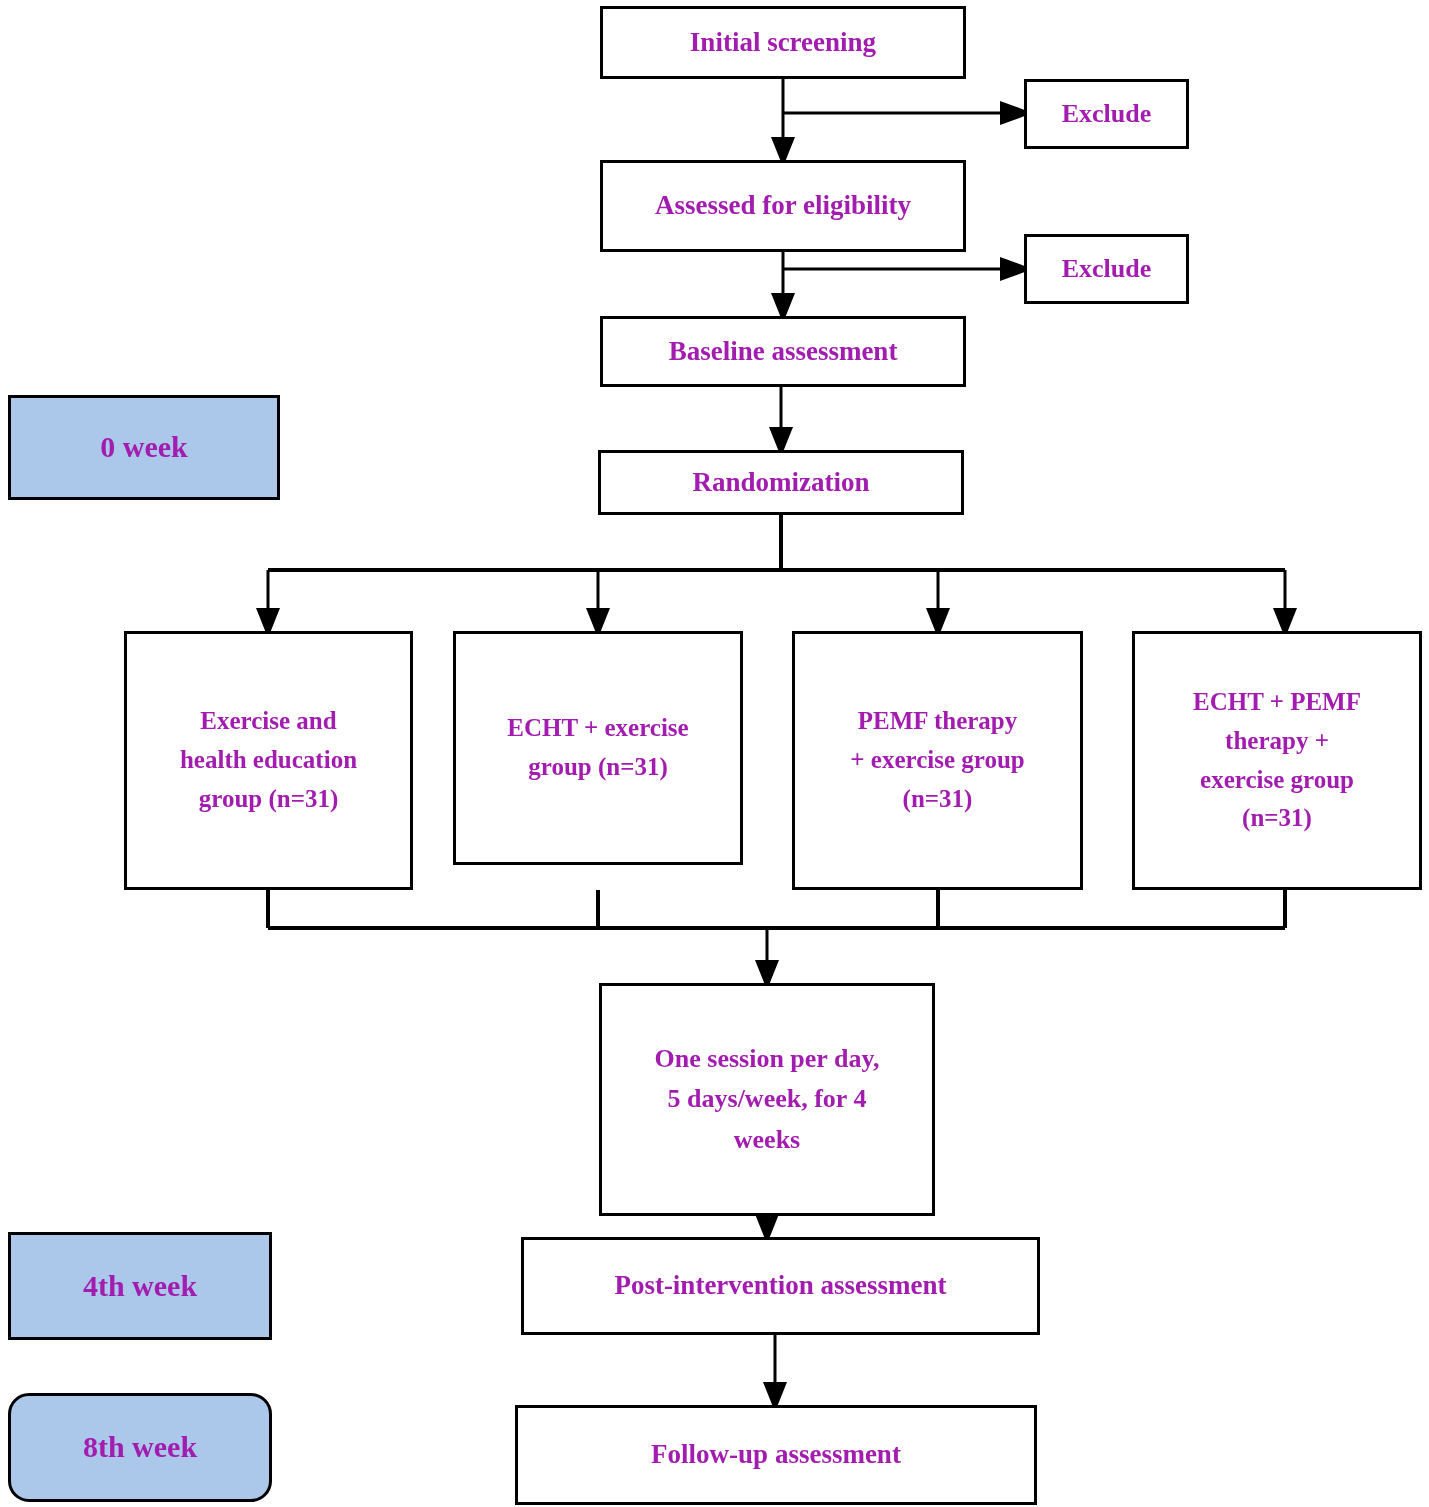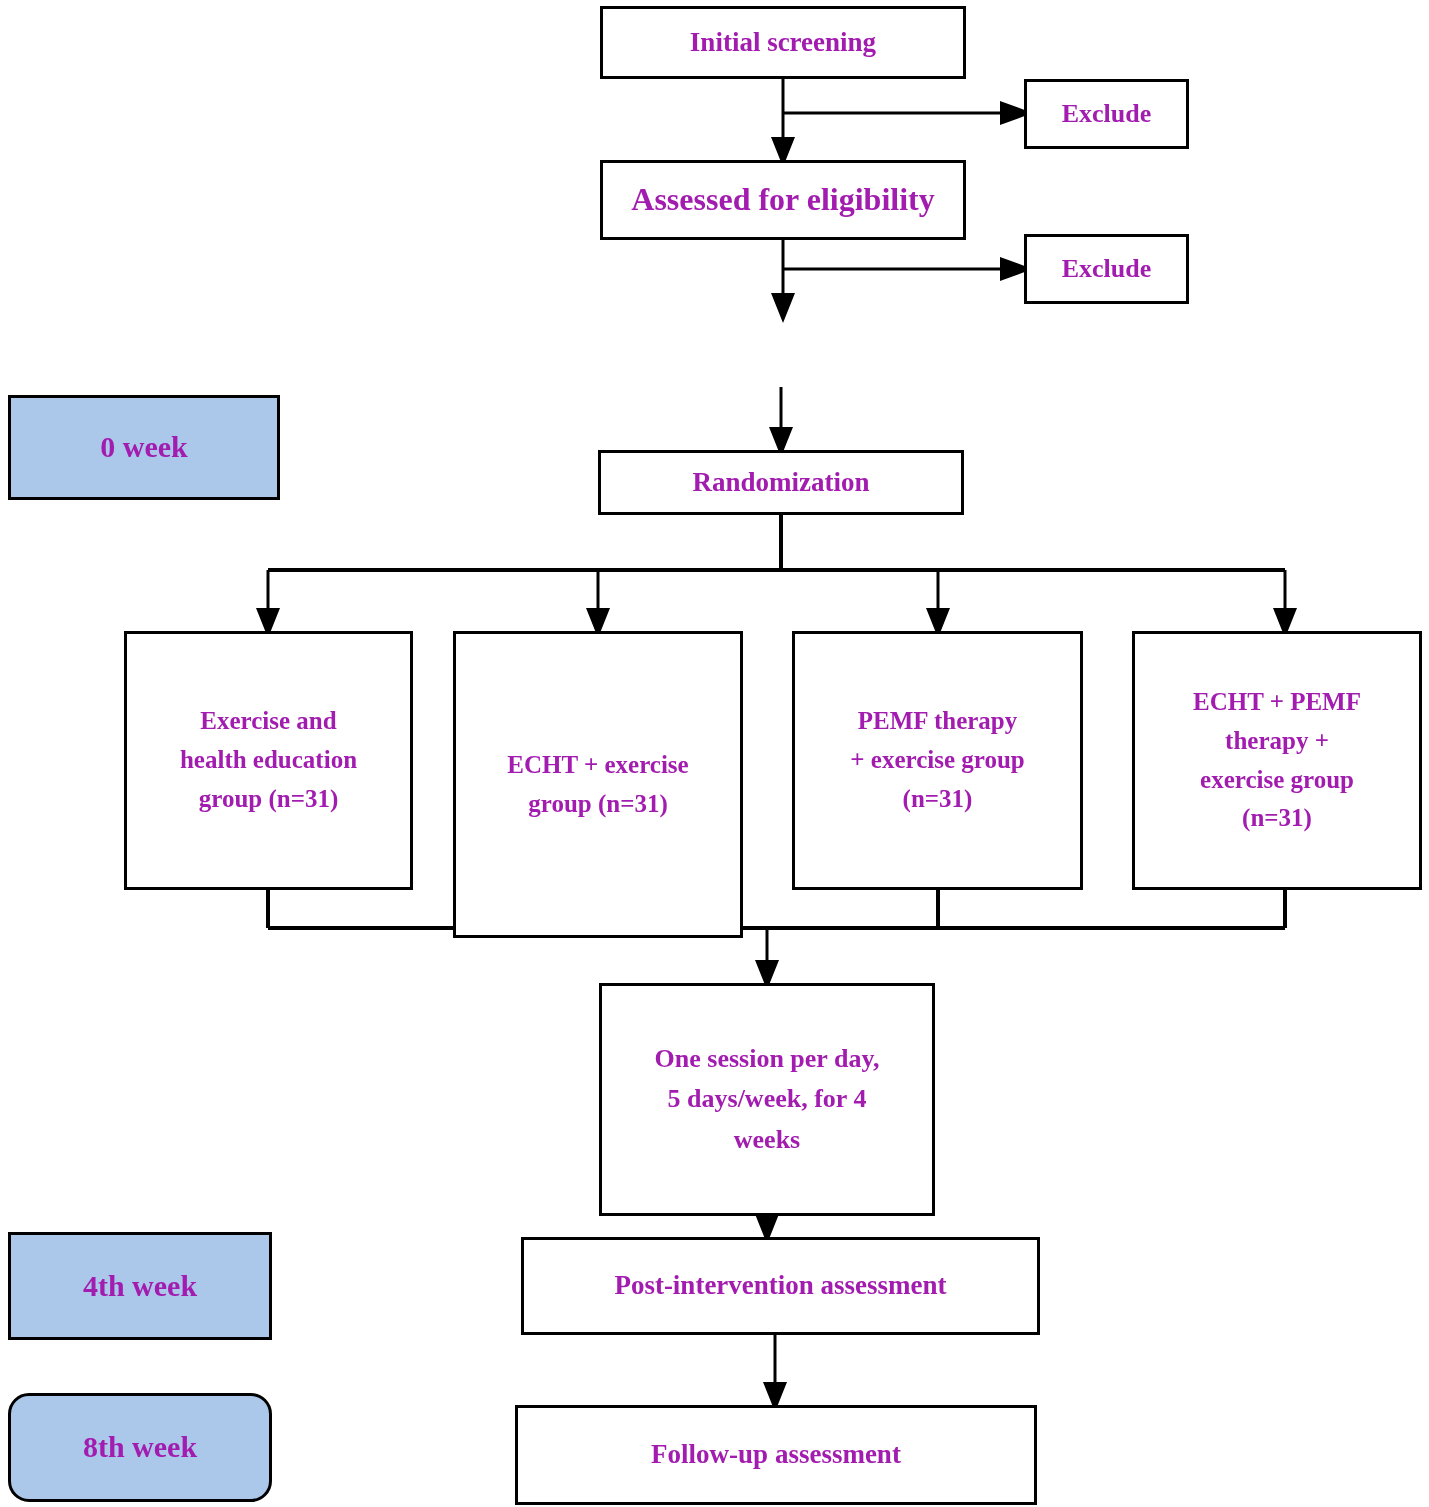--- a/index.html
+++ b/index.html
@@ -49,7 +49,7 @@
   
   #n-initial-screening { left: 600px; top: 6px;  width: 366px; height: 73px;  font-size: 27px; }
   #n-exclude-1        { left: 1024px; top: 79px; width: 165px; height: 70px;  font-size: 26px; }
-  #n-assessed         { left: 600px; top: 160px; width: 366px; height: 80px;  font-size: 32px; }
+  #n-assessed         { left: 600px; top: 160px; width: 366px; height: 92px;  font-size: 27px; }
   #n-exclude-2        { left: 1024px; top: 234px;width: 165px; height: 70px;  font-size: 26px; }
   #n-baseline         { left: 600px; top: 316px; width: 366px; height: 71px;  font-size: 27px; }
   #n-randomization    { left: 598px; top: 450px; width: 366px; height: 65px;  font-size: 27px; }

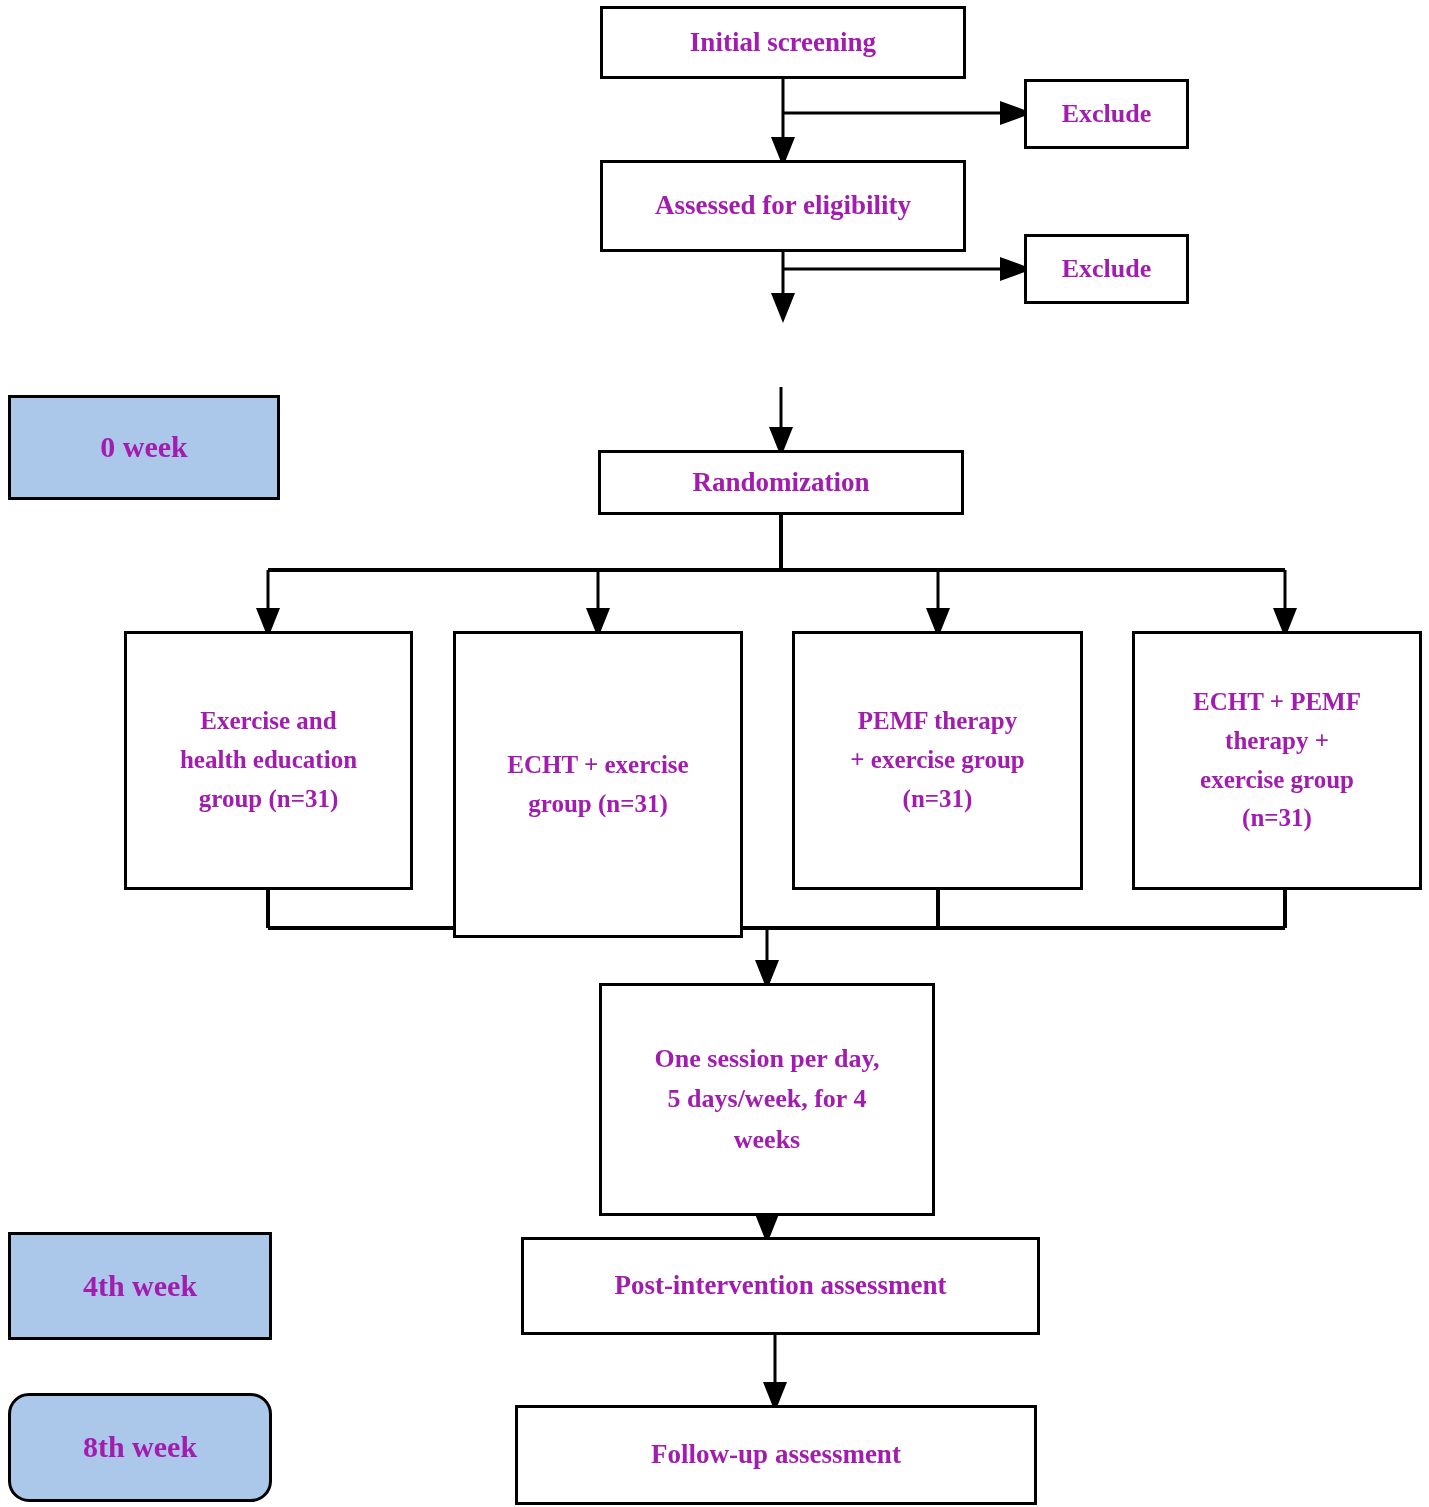--- a/index.html
+++ b/index.html
@@ -128,6 +128,9 @@
     <span class="txt">Exclude</span>
   </div>
 
+  <div class="node" id="n-baseline">
+    <span class="txt">Baseline assessment</span>
+  </div>
 
   <div class="node" id="n-randomization">
     <span class="txt">Randomization</span>

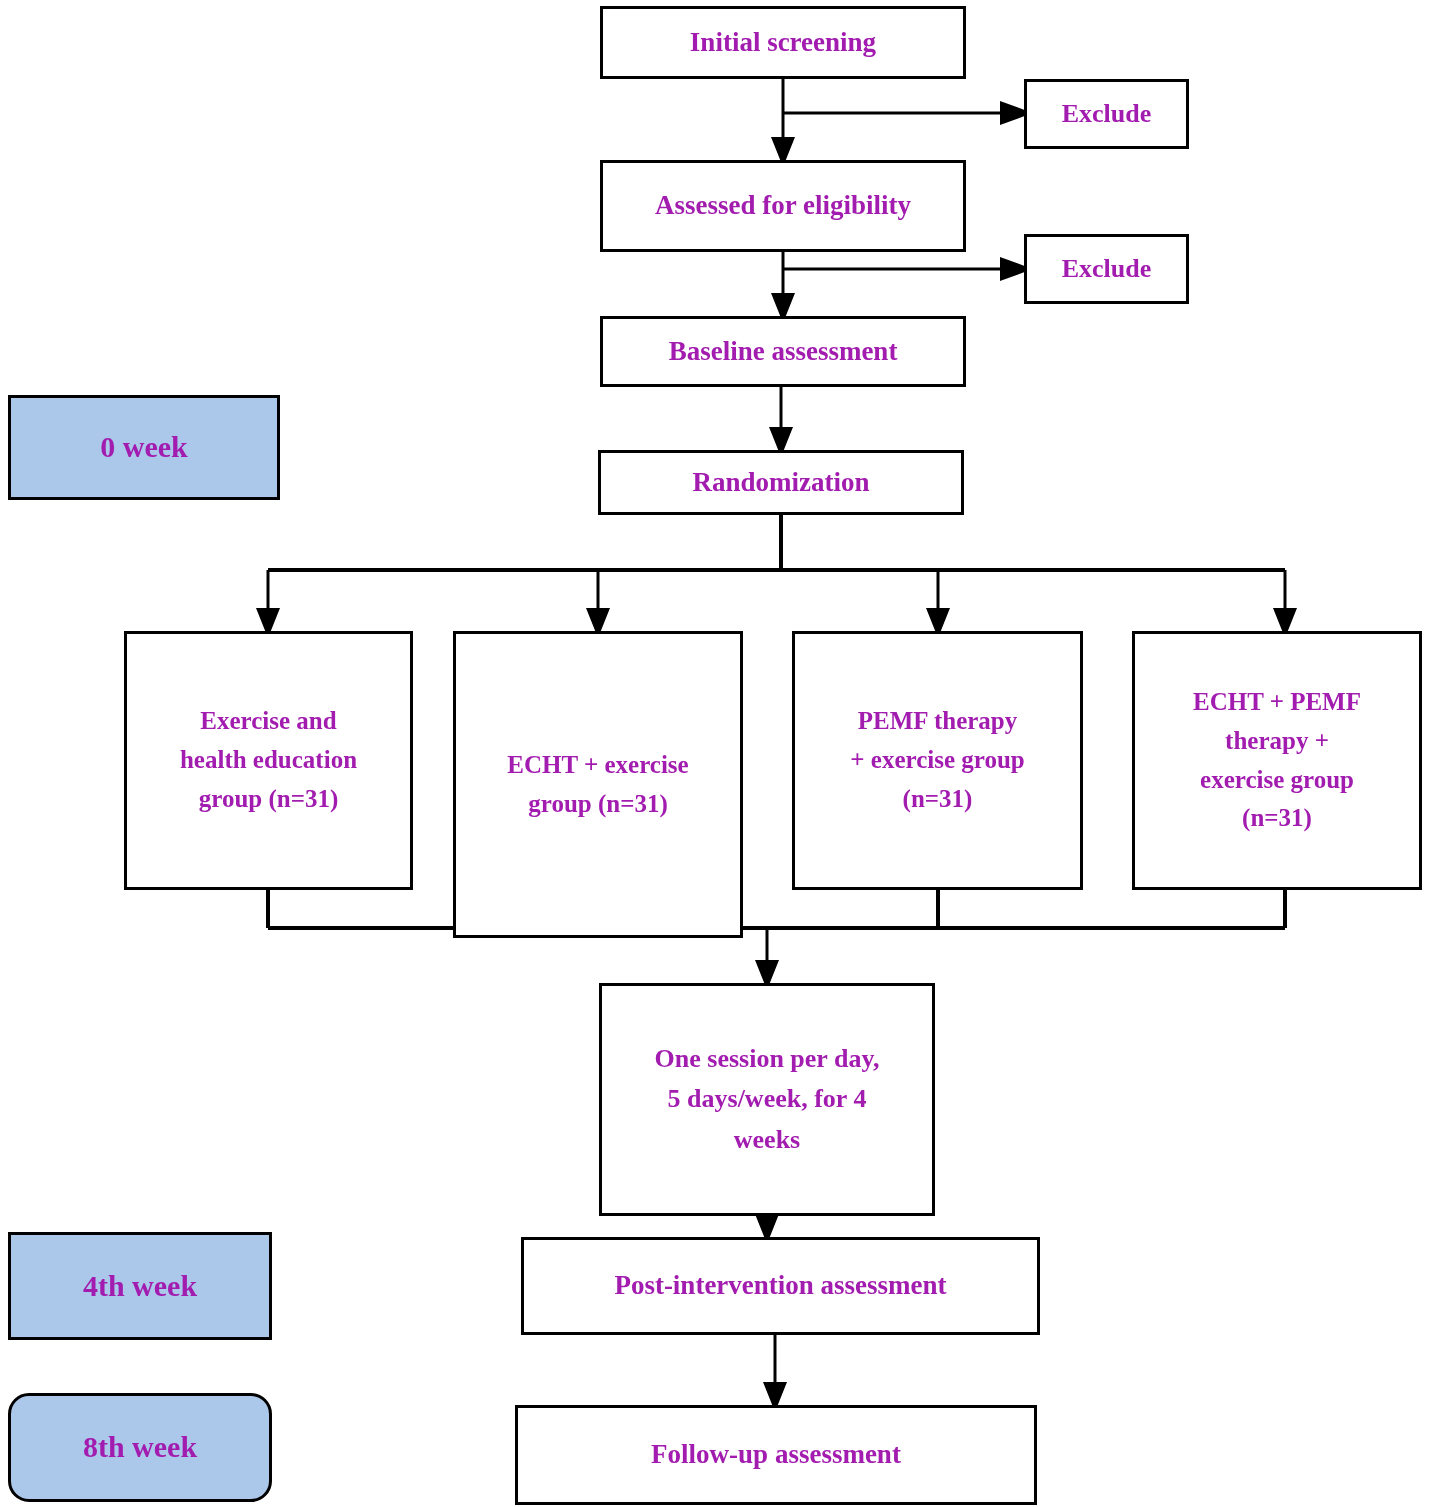--- a/index.html
+++ b/index.html
@@ -55,7 +55,7 @@
   #n-randomization    { left: 598px; top: 450px; width: 366px; height: 65px;  font-size: 27px; }
 
   #n-group-1 { left: 124px;  top: 631px; width: 289px; height: 259px; font-size: 25px; }
-  #n-group-2 { left: 453px;  top: 631px; width: 290px; height: 307px; font-size: 25px; }
+  #n-group-2 { left: 453px;  top: 631px; width: 290px; height: 234px; font-size: 25px; }
   #n-group-3 { left: 792px;  top: 631px; width: 291px; height: 259px; font-size: 25px; }
   #n-group-4 { left: 1132px; top: 631px; width: 290px; height: 259px; font-size: 25px; }
 

